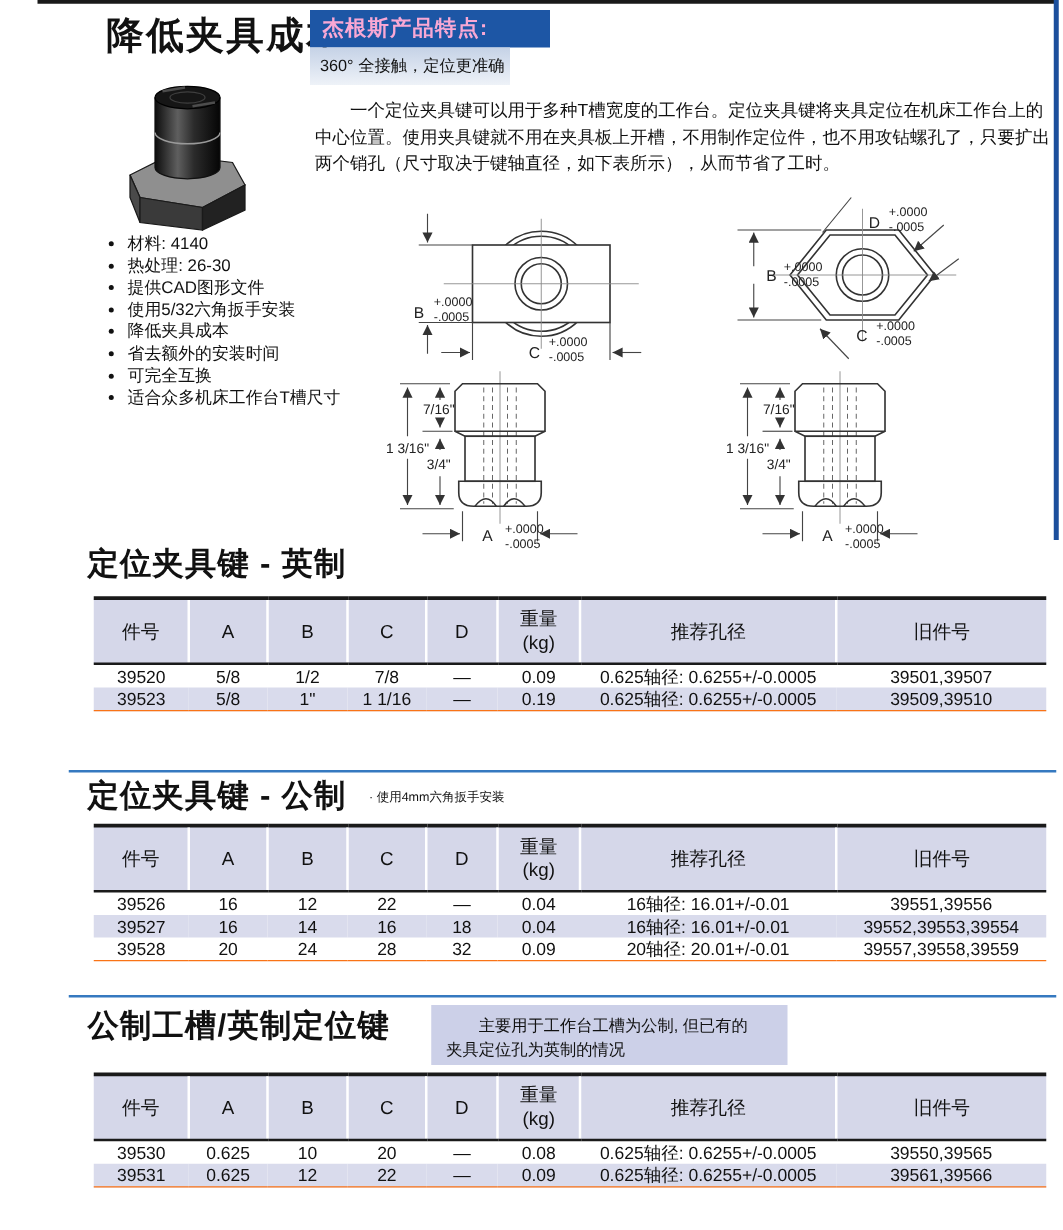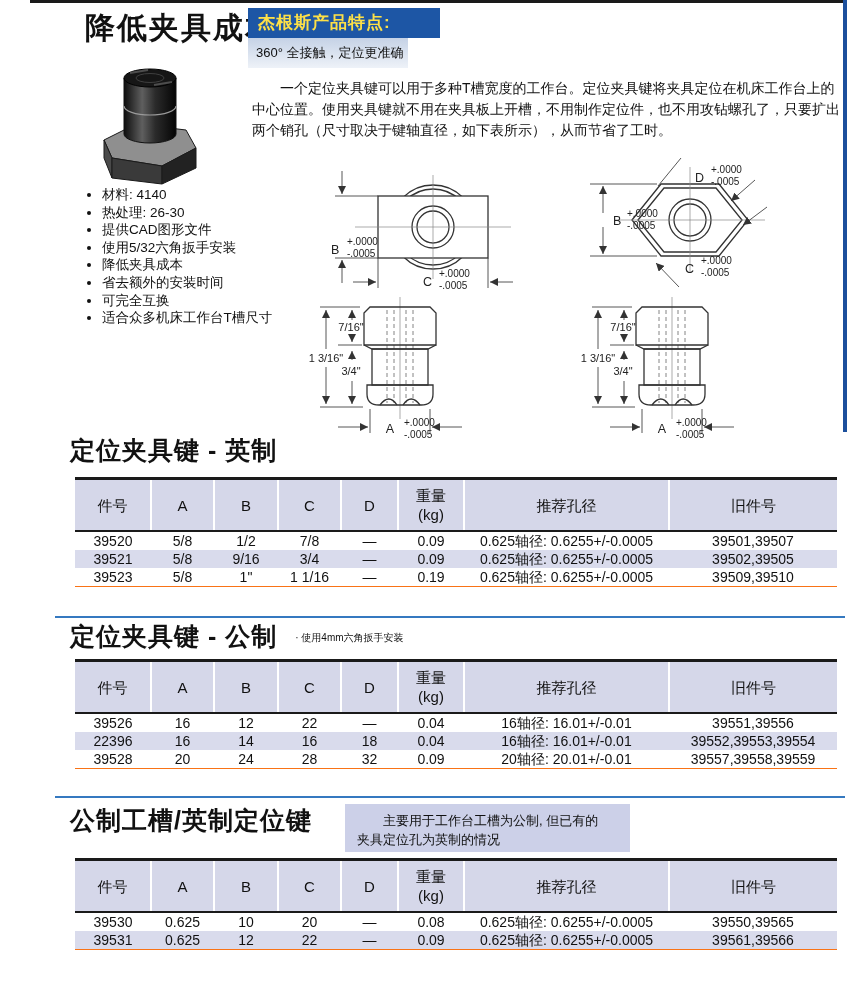--- a/index.html
+++ b/index.html
@@ -12,7 +12,7 @@
   .page-title{ position:absolute; left:85px; top:8px; font-size:30px; font-weight:bold; letter-spacing:2px; }
 
   .feat-head { position:absolute; left:248px; top:8px; width:192px; height:30px; box-sizing:border-box;
-               background:#1d56a5; color:#fde047; font-size:17px; font-weight:bold; line-height:30px;
+               background:#1d56a5; color:#f9a8d4; font-size:17px; font-weight:bold; line-height:30px;
                padding-left:10px; letter-spacing:1px; }
   .feat-sub  { position:absolute; left:248px; top:38px; width:160px; height:30px; box-sizing:border-box;
                background:linear-gradient(180deg,#c5d2e6,#eef2f8); font-size:13px; line-height:30px;

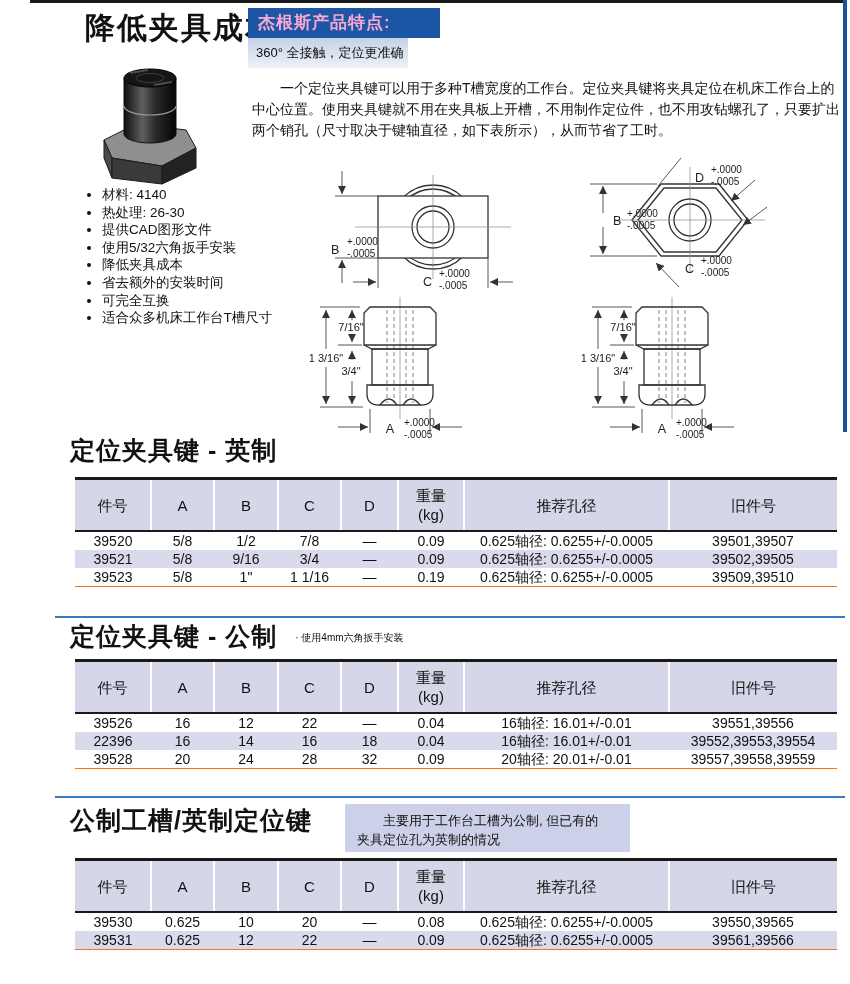--- a/index.html
+++ b/index.html
@@ -241,16 +241,6 @@
           <td>39501,39507</td>
         </tr>
         <tr>
-          <td>39521</td>
-          <td>5/8</td>
-          <td>9/16</td>
-          <td>3/4</td>
-          <td>—</td>
-          <td>0.09</td>
-          <td>0.625轴径: 0.6255+/-0.0005</td>
-          <td>39502,39505</td>
-        </tr>
-        <tr>
           <td>39523</td>
           <td>5/8</td>
           <td>1"</td>

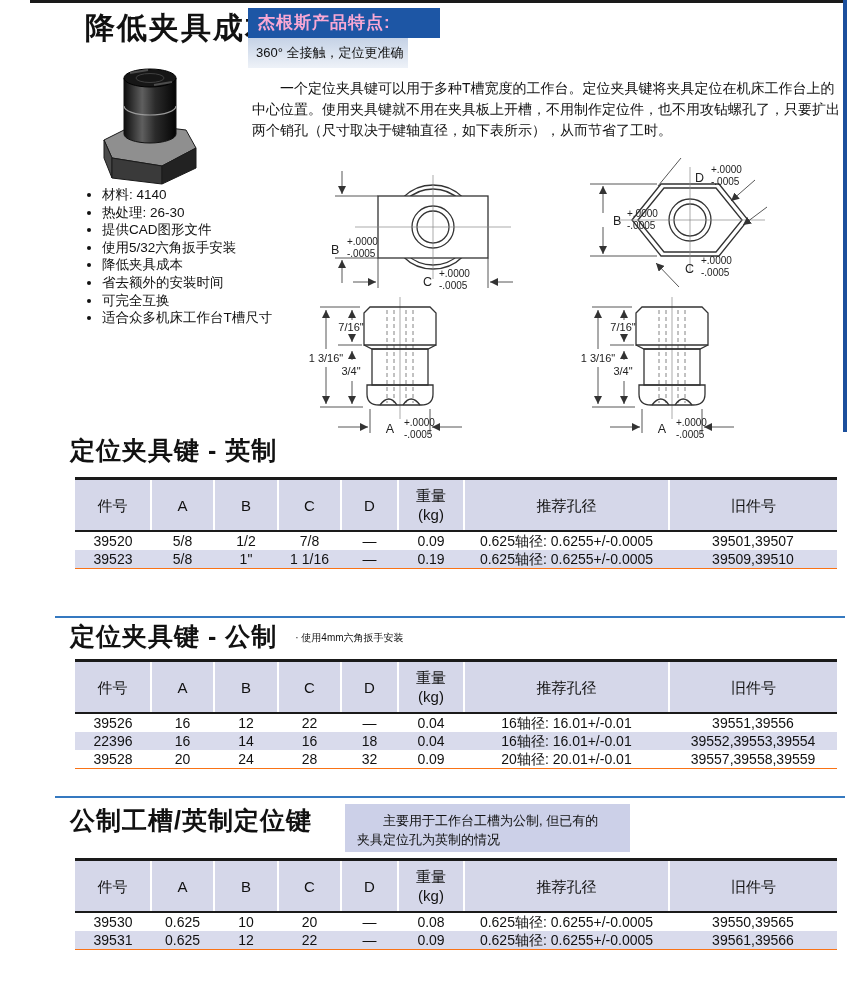--- a/index.html
+++ b/index.html
@@ -294,7 +294,7 @@
           <td>39551,39556</td>
         </tr>
         <tr>
-          <td>22396</td>
+          <td>39527</td>
           <td>16</td>
           <td>14</td>
           <td>16</td>

